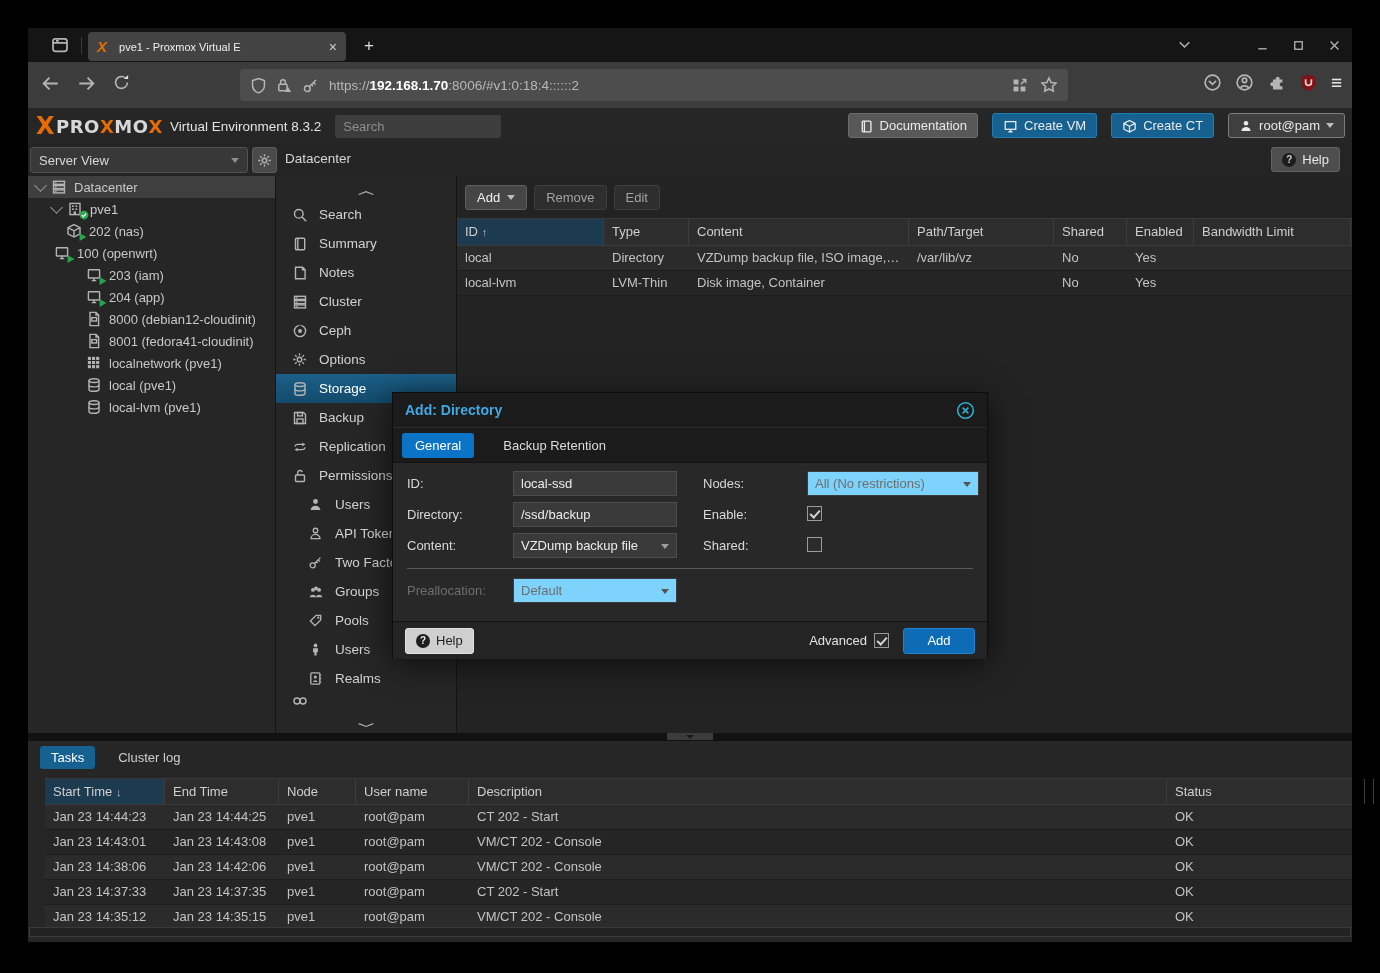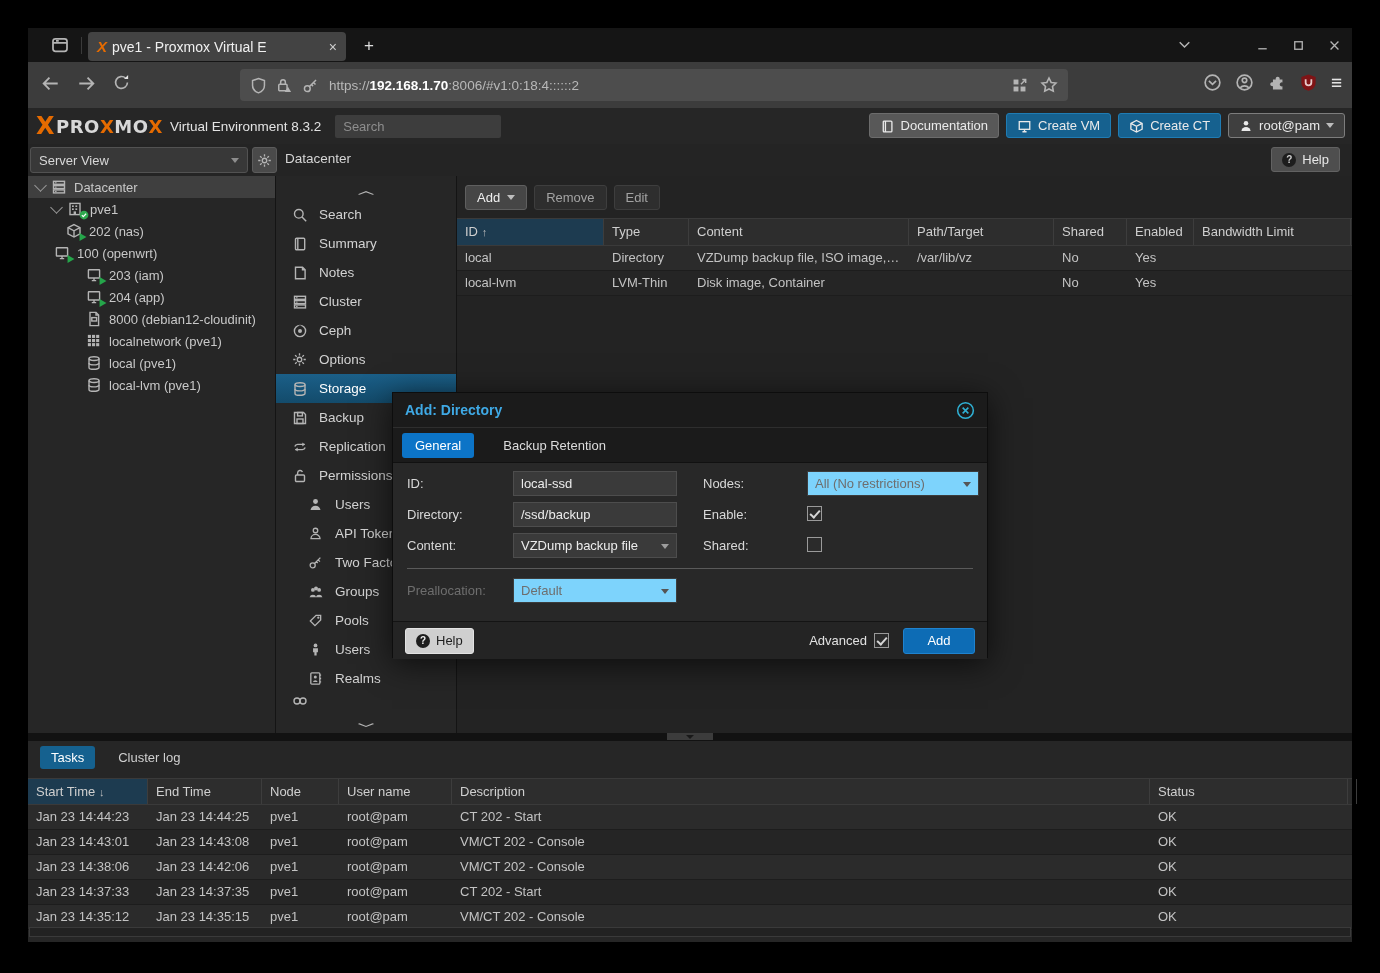--- a/index.html
+++ b/index.html
@@ -17,7 +17,7 @@
   .tab { position:absolute; left:60px; top:4px; width:258px; height:29px; background:#434343;
          border-radius:4px; display:flex; align-items:center; padding:0 6px 0 9px; color:#f0f0f0; }
   .tab-sep { position:absolute; left:53px; top:9px; width:1px; height:17px; background:#3a3a3a; }
-  .tab-title { flex:1; white-space:nowrap; overflow:hidden; font-size:14px; margin-left:7px; }
+  .tab-title { flex:1; white-space:nowrap; overflow:hidden; font-size:11px; margin-left:14px; }
   .fav { color:#e66b00; font-weight:bold; font-size:15px; font-style:italic; letter-spacing:-2px; }
   .tab-close { color:#cfcfcf; font-size:14px; padding:0 3px; }
   .newtab { position:absolute; left:330px; top:7px; width:22px; height:22px; color:#dedede;

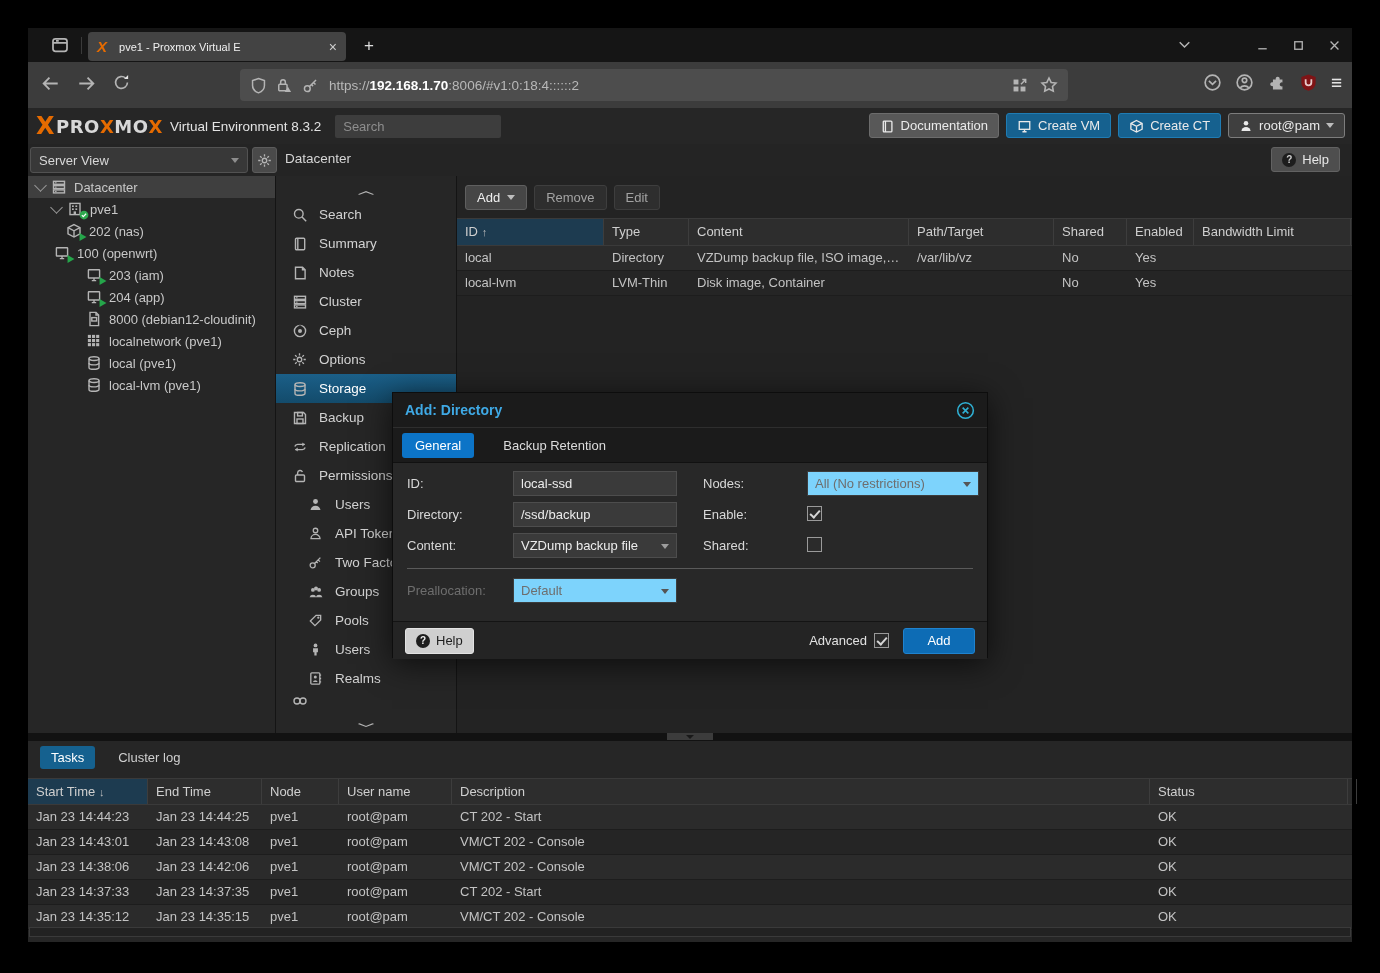--- a/index.html
+++ b/index.html
@@ -47,7 +47,7 @@
   .hsearch { margin-left:14px; width:166px; height:23px; background:#3d3d3d; border:none; color:#dcdcdc;
              padding:0 8px; font-size:13px; border-radius:2px; }
   .hsearch::placeholder { color:#8e8e8e; }
-  .hbtns { position:absolute; right:7px; top:5px; display:flex; gap:7px; }
+  .hbtns { position:absolute; right:7px; top:5px; display:flex; gap:14px; }
   .hbtn { height:25px; border-radius:3px; padding:0 10px; display:flex; align-items:center; gap:6px;
           font-size:13px; color:#eaeaea; }
   .hbtn.gray { background:#585858; border:1px solid #6c6c6c; }

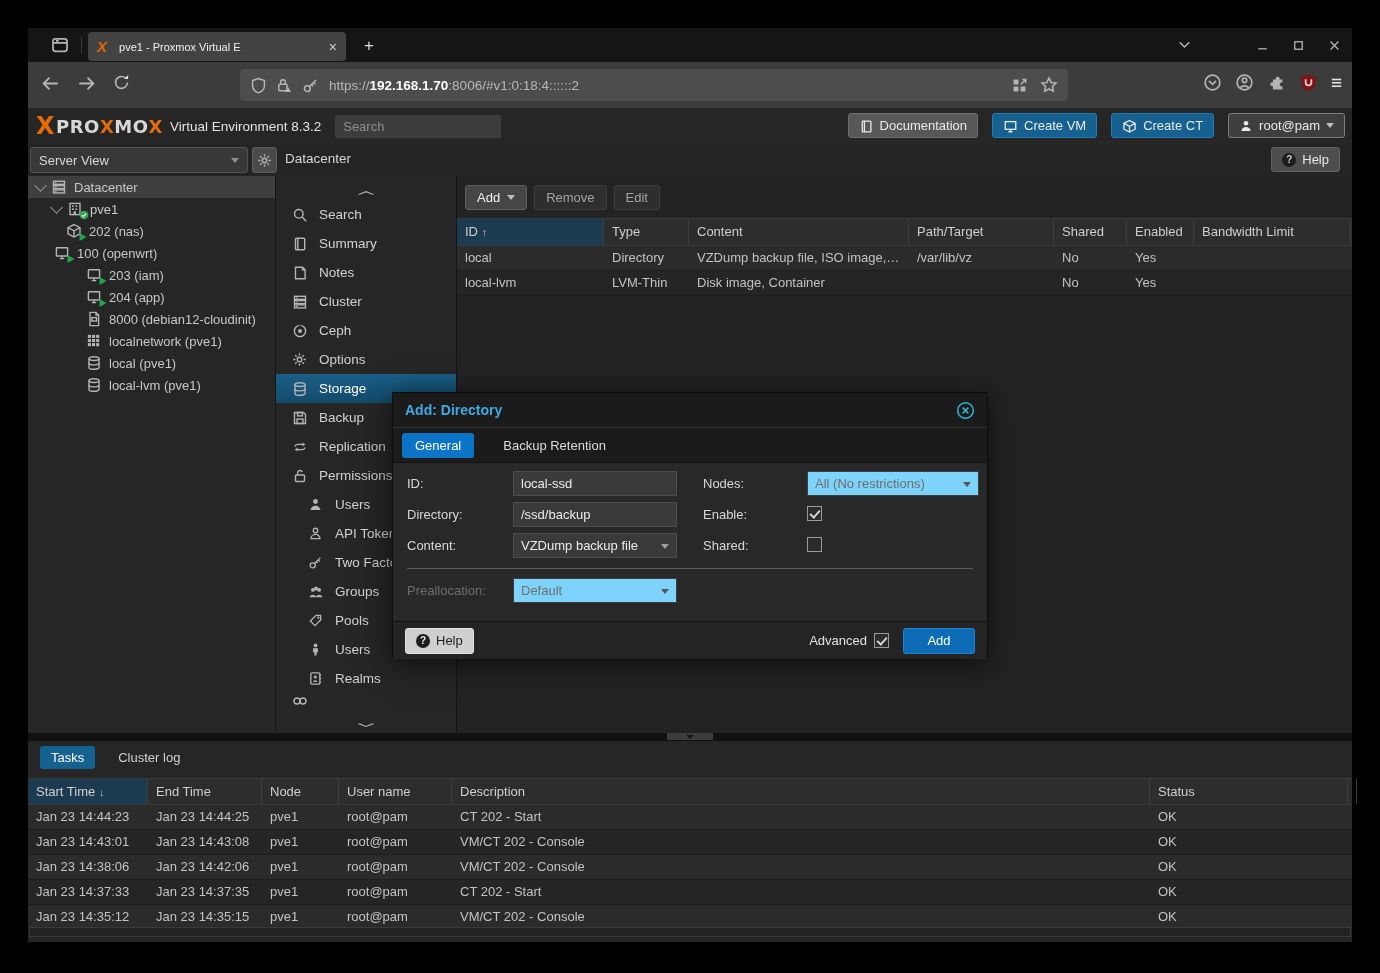--- a/index.html
+++ b/index.html
@@ -590,6 +590,14 @@
         </div>
         <div class="trow" style="padding-left:52px">
           <span class="iw">
+              <svg class="i" width="16" height="16">
+                <use href="#i-template"></use>
+              </svg>
+            </span>
+          <span>8001 (fedora41-cloudinit)</span>
+        </div>
+        <div class="trow" style="padding-left:52px">
+          <span class="iw">
               <svg class="i" width="15" height="15">
                 <use href="#i-netgrid"></use>
               </svg>

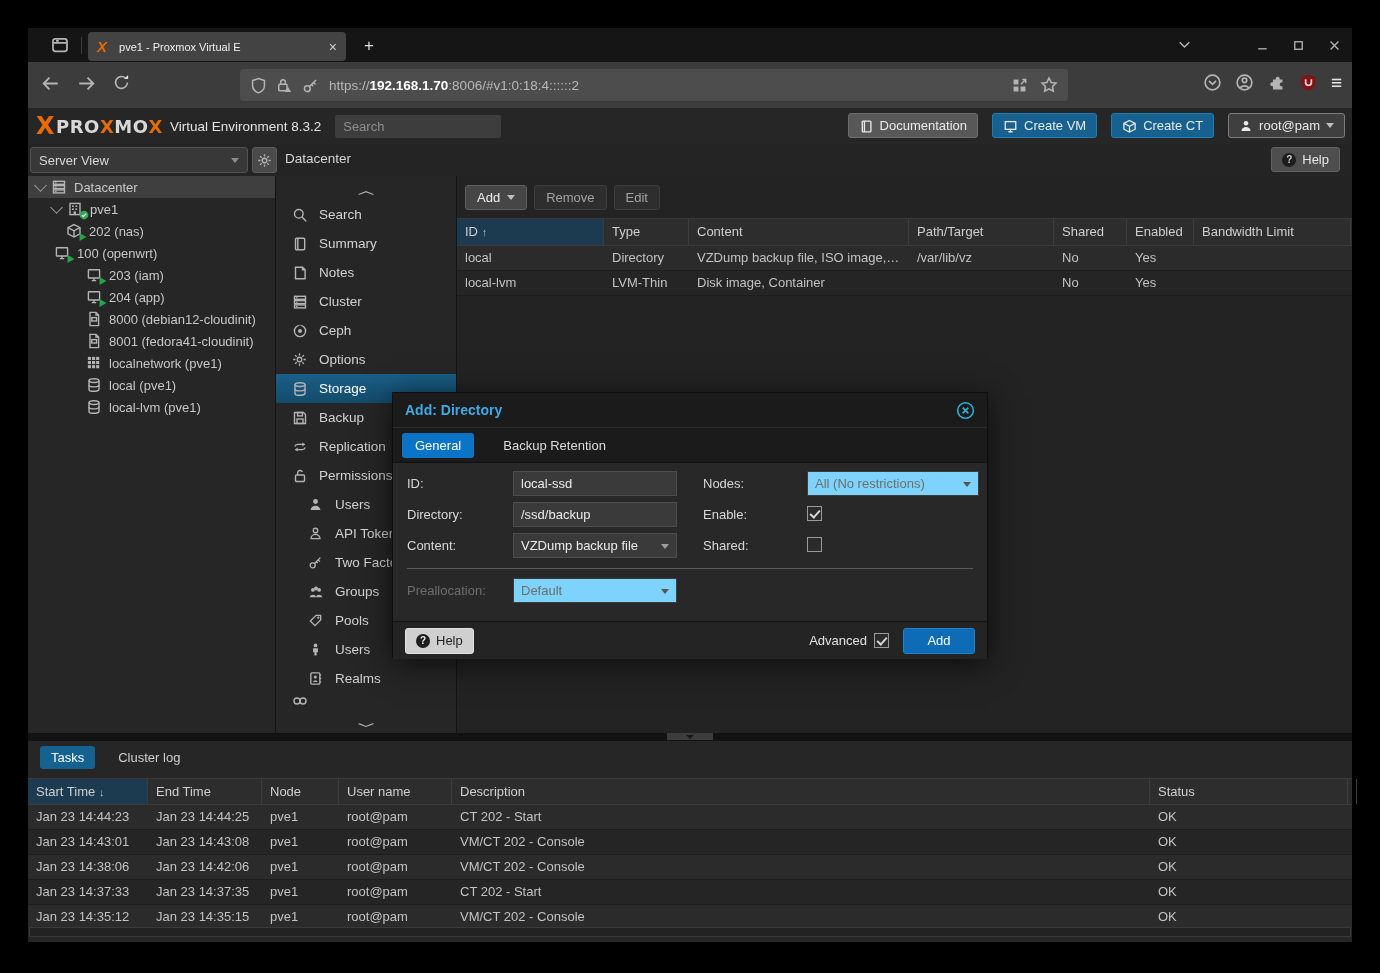--- a/index.html
+++ b/index.html
@@ -113,7 +113,7 @@
   .ttabs { position:absolute; left:12px; top:5px; display:flex; gap:12px; align-items:center; }
   .ttab { padding:4px 11px; border-radius:3px; color:#cfcfcf; }
   .ttab.sel { background:#15618f; color:#fff; }
-  .thead, .trow2 { display:grid; grid-template-columns:120px 114px 77px 113px 698px 198px 1fr; }
+  .thead, .trow2 { display:grid; grid-template-columns:120px 114px 77px 113px 698px 198px 1fr;margin-left:17px; }
   .tgrid { position:absolute; left:0; top:37px; right:0; }
   .thead { height:27px; background:#2d2d2d; border-top:1px solid #3a3a3a; border-bottom:1px solid #3a3a3a; }
   .thead .cell { color:#cfcfcf; border-right:1px solid #3d3d3d; line-height:25px; }

